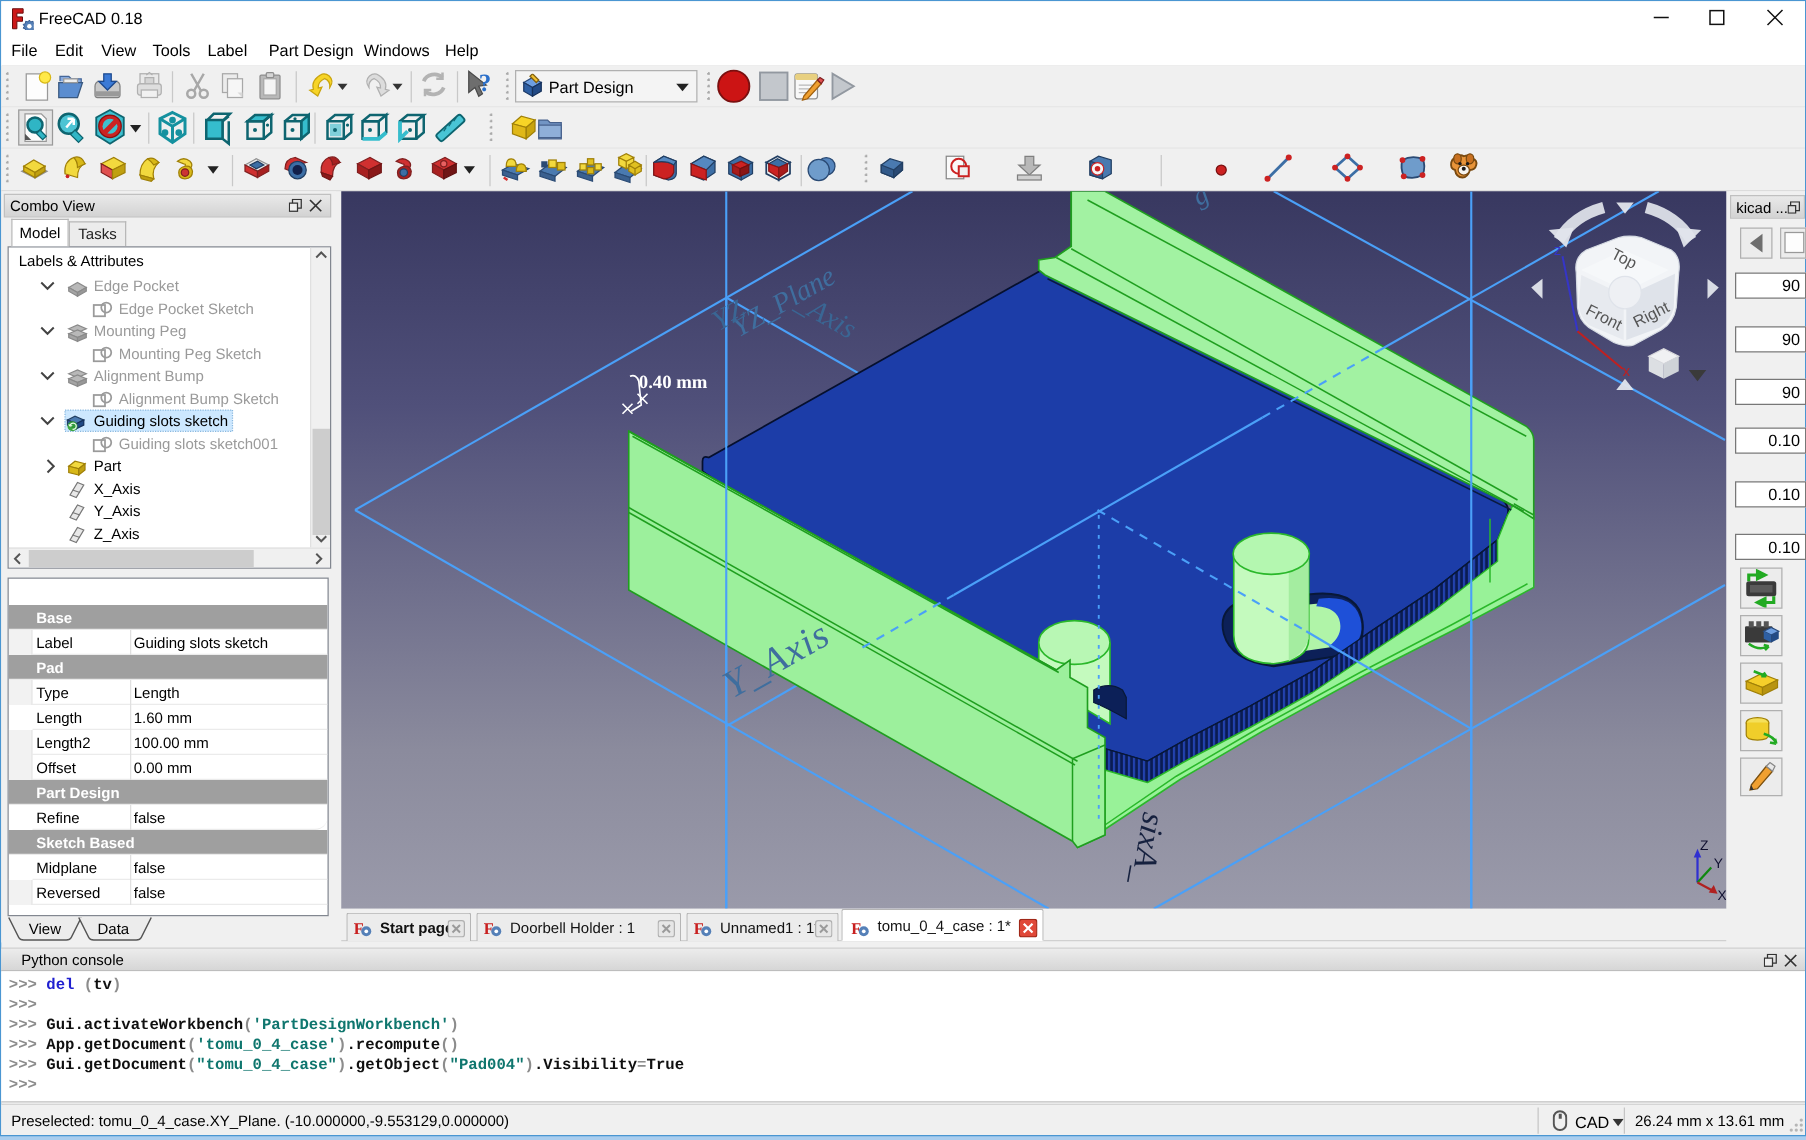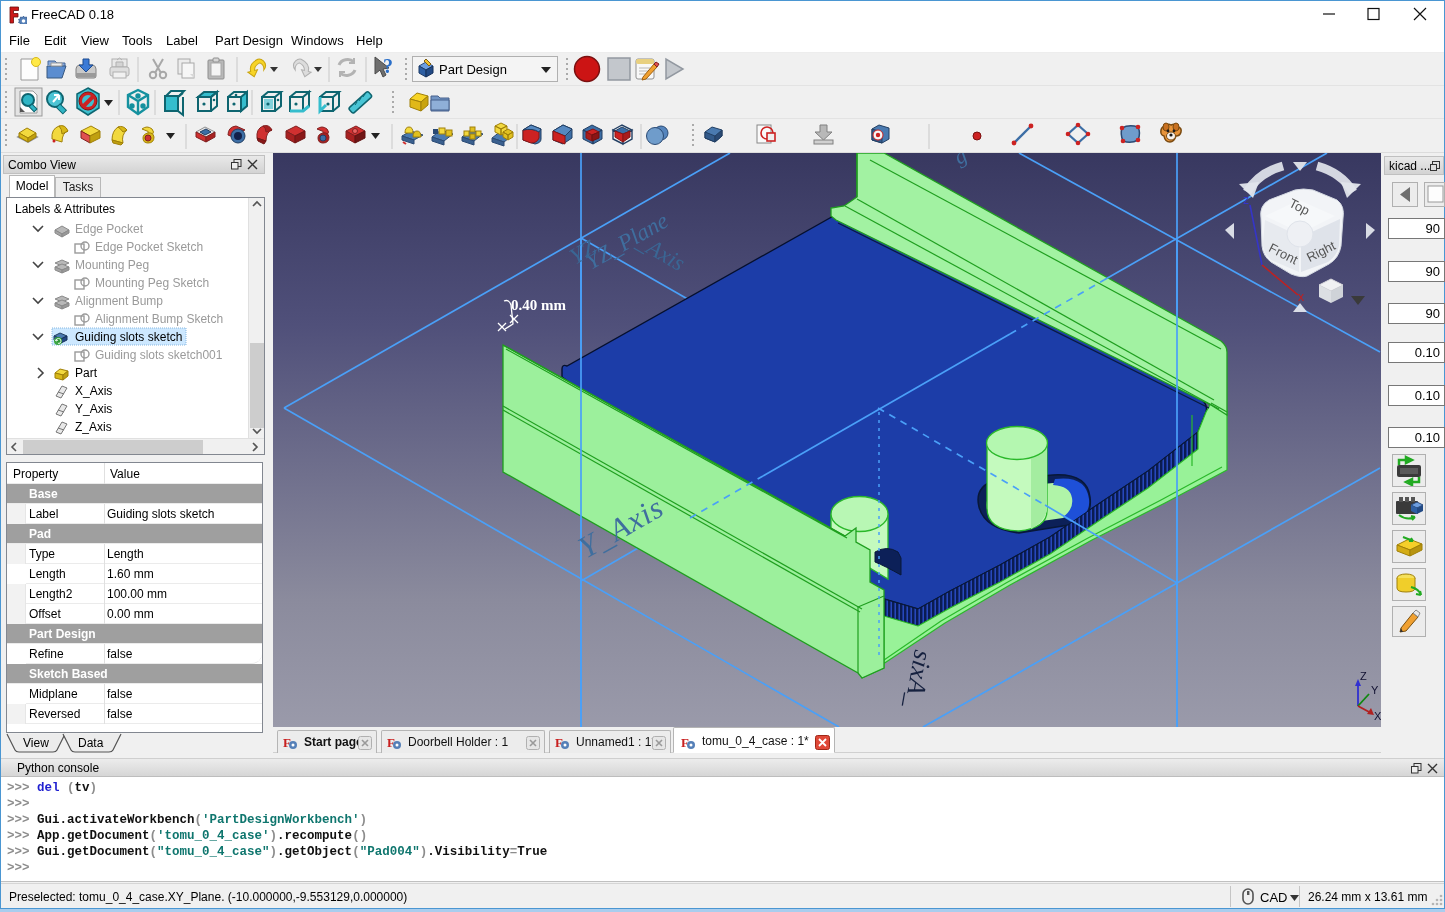--- a/index.html
+++ b/index.html
@@ -554,11 +554,6 @@
     </div>
   </div>
   <div id="propbox" class="abs">
-    <div class="prow" style="top:0;height:21px;">
-        <span style="position:absolute;left:6px;top:4px;">Property</span>
-        <span style="position:absolute;left:103px;top:4px;">Value</span>
-        <span class="pdiv" style="height:21px;"></span>
-      </div>
     <div class="prow pgroup" style="top:21px;">
         <span class="pc1">Base</span>
       </div>

